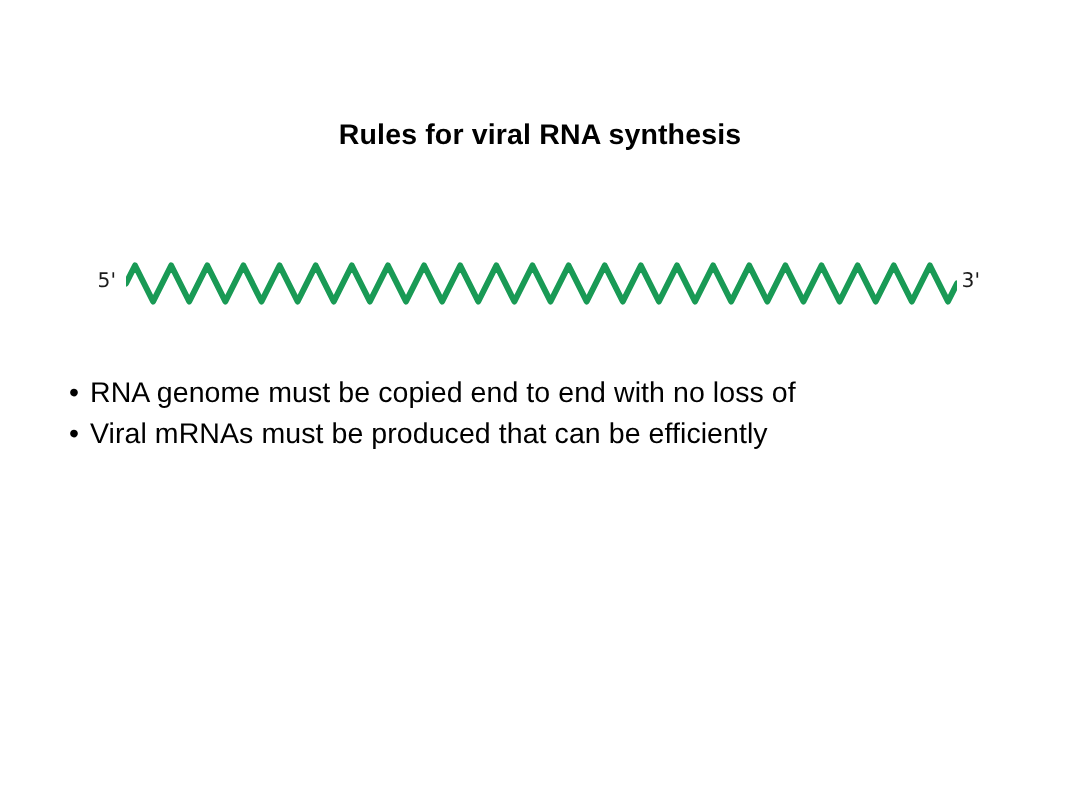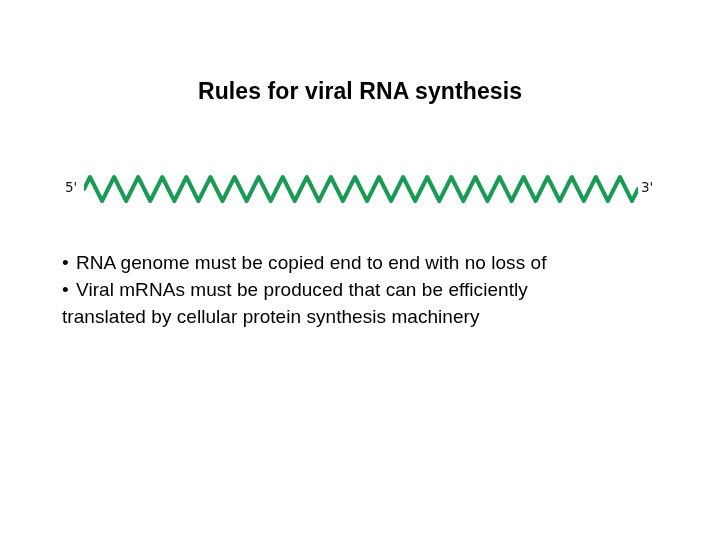--- a/index.html
+++ b/index.html
@@ -29,7 +29,7 @@
     top: 78px;
     width: 720px;
     text-align: center;
-    font-size: 23px;
+    font-size: 19px;
     font-weight: bold;
     letter-spacing: 0.1px;
     color: #000000;

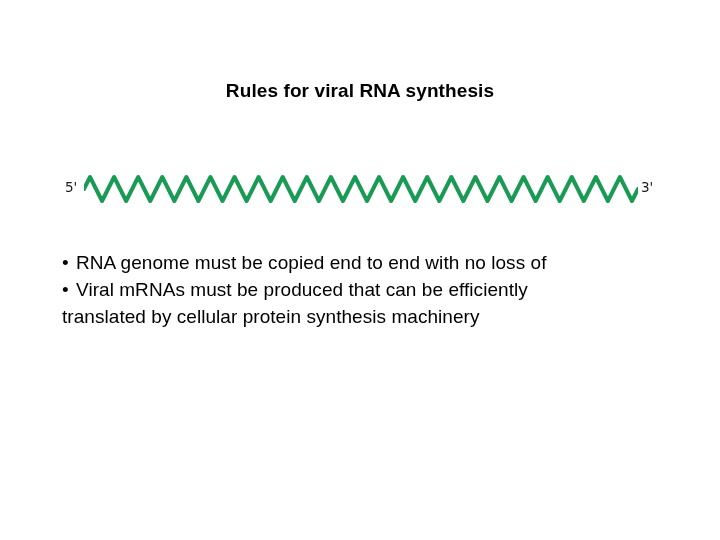--- a/index.html
+++ b/index.html
@@ -77,7 +77,6 @@
     line-height: 27px;
     color: #000000;
     letter-spacing: 0.05px;
-    margin-left: 16px;
   }
   .bullet-line {
     white-space: nowrap;

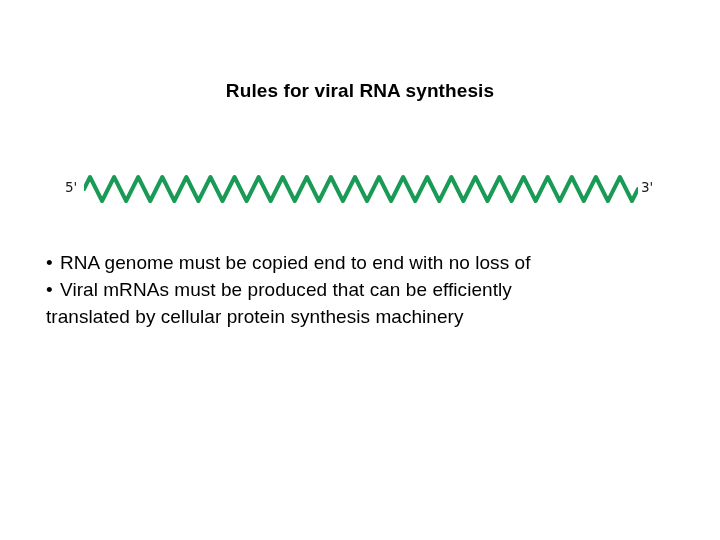--- a/index.html
+++ b/index.html
@@ -113,9 +113,6 @@
     <div class="bullet-line">
       <span class="bullet-mark">•</span><span>Viral mRNAs must be produced that can be efficiently</span>
     </div>
-    <div class="bullet-line">
-      <span>translated by cellular protein synthesis machinery</span>
-    </div>
 
   </div>
 

